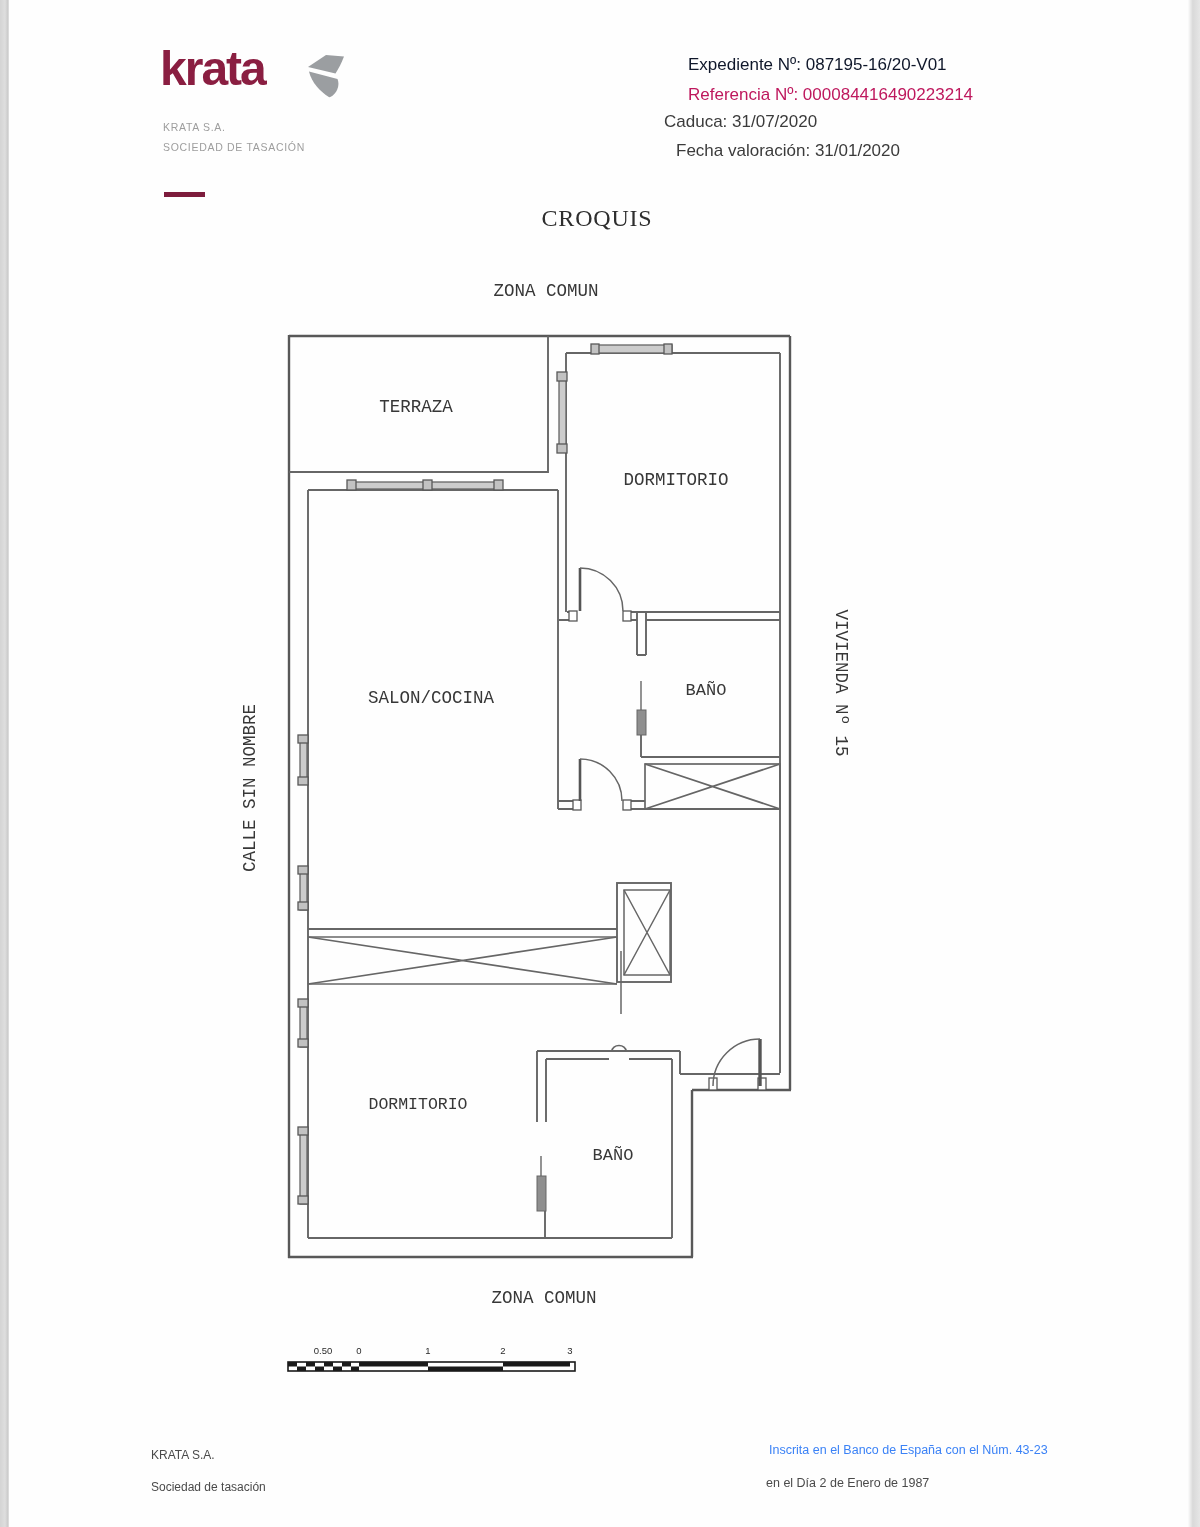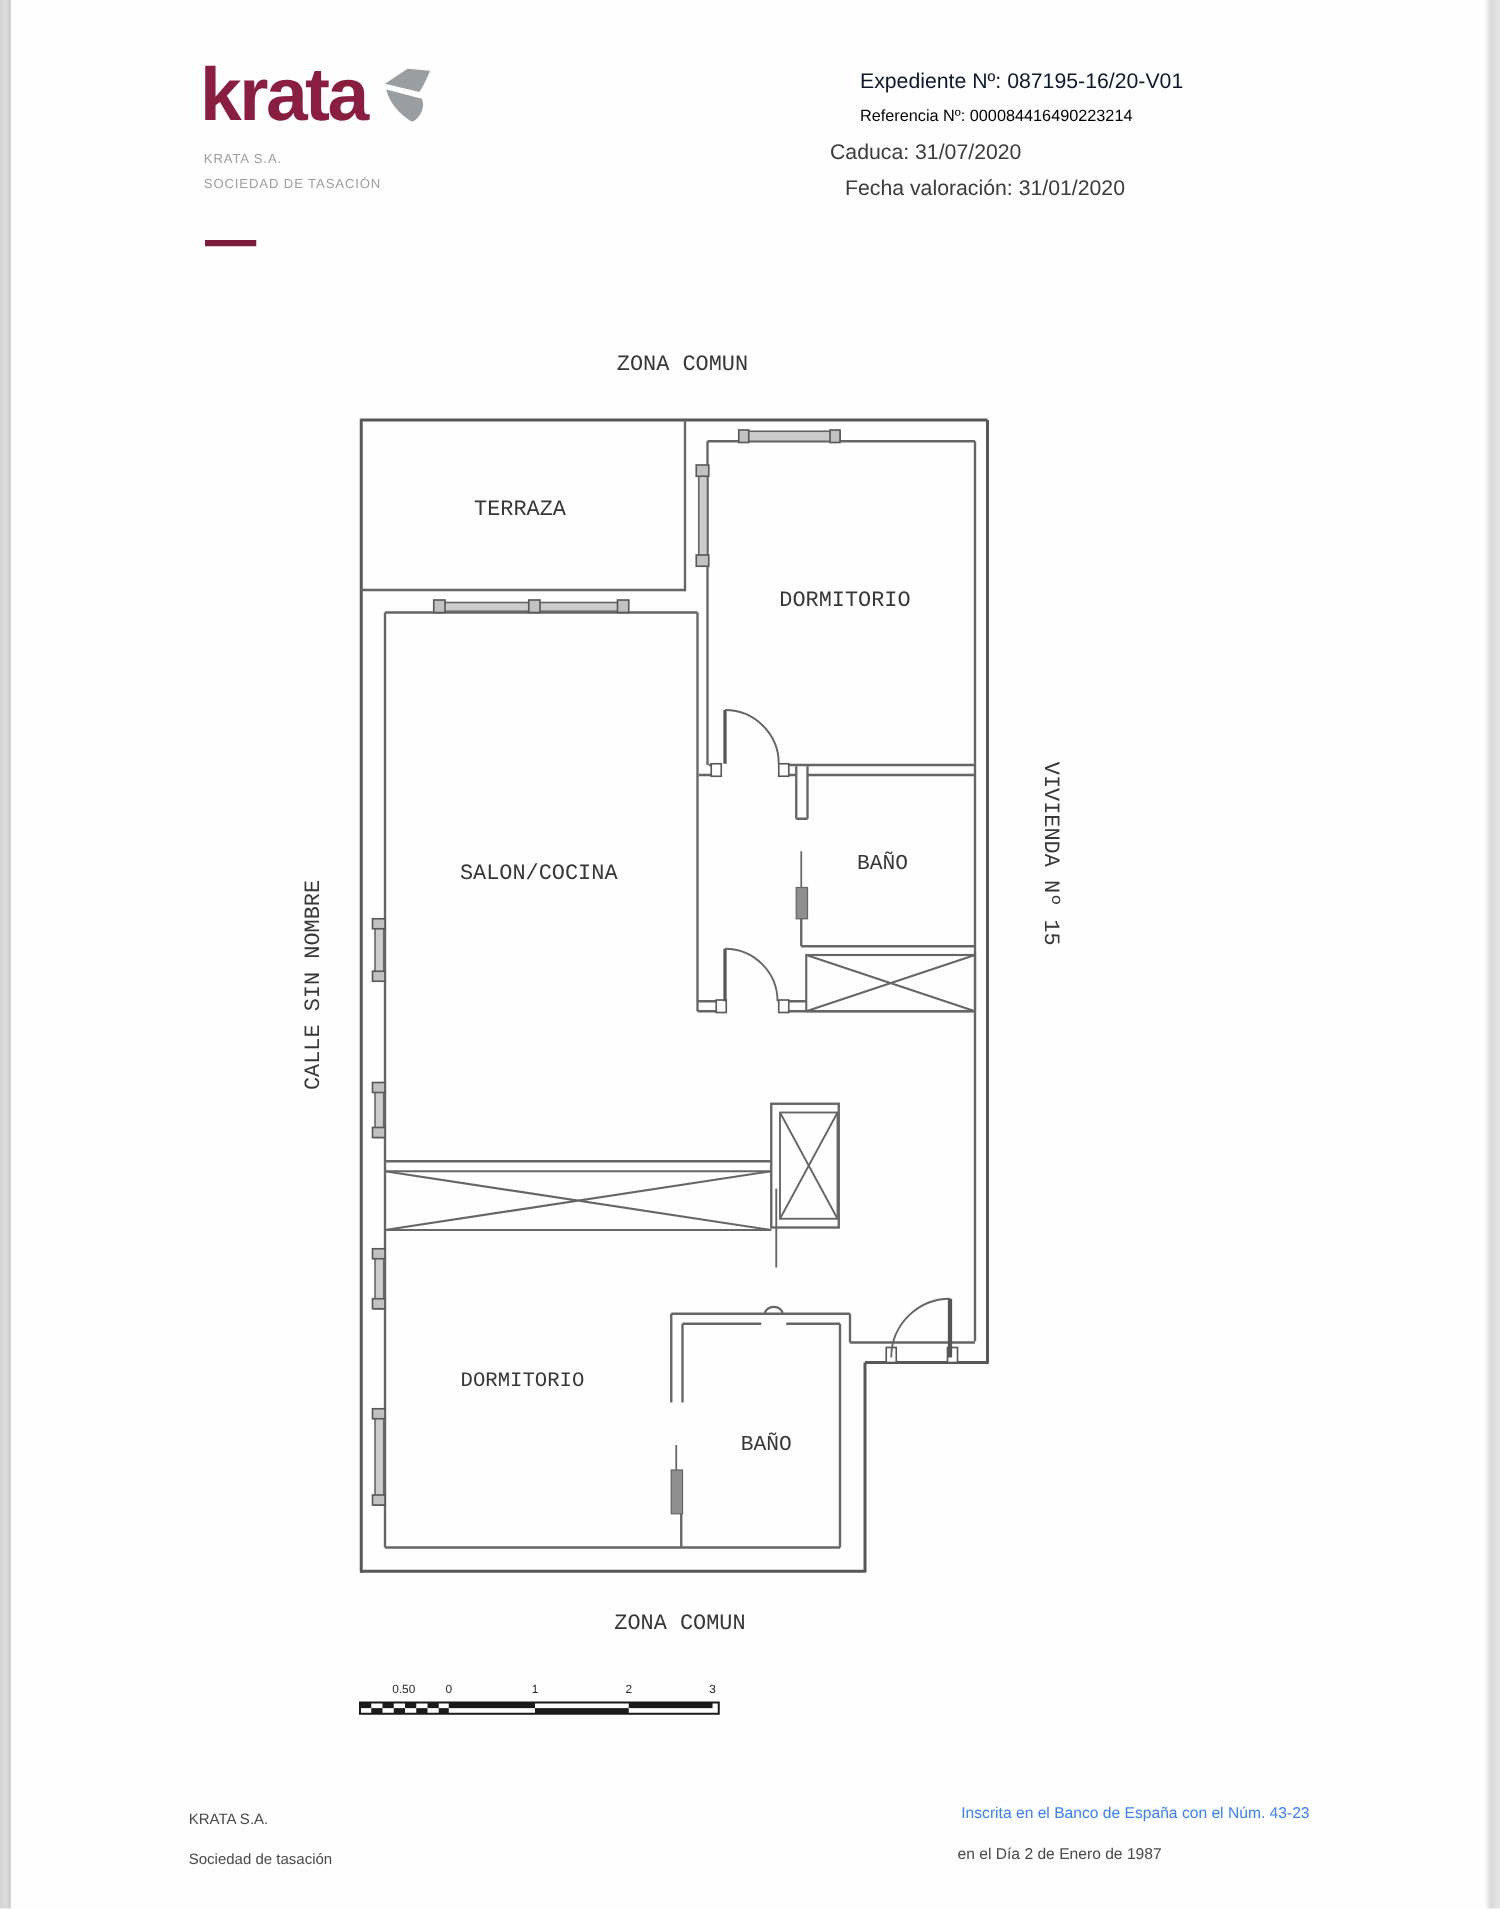--- a/index.html
+++ b/index.html
@@ -15,7 +15,7 @@
 
   <div class="abs" style="left:1188px;top:0;width:12px;height:1527px;background:linear-gradient(90deg,#fdfdfd 0%,#d9d9d9 40%,#e6e6e6 100%);"></div>
 
-  <div class="abs" style="left:160px;top:41px;font-size:60px;font-weight:bold;letter-spacing:-2px;color:#8a1e41;">krata</div>
+  <div class="abs" style="left:160px;top:41px;font-size:48px;font-weight:bold;letter-spacing:-2px;color:#8a1e41;">krata</div>
 
   <svg class="abs" style="left:306px;top:52px;" width="40" height="47" viewBox="0 0 40 47">
     <path d="M20,3 L38,4.5 C35.5,11 32.5,17 29.5,21.5 L2,15 Z" fill="#9b9ea1"></path>

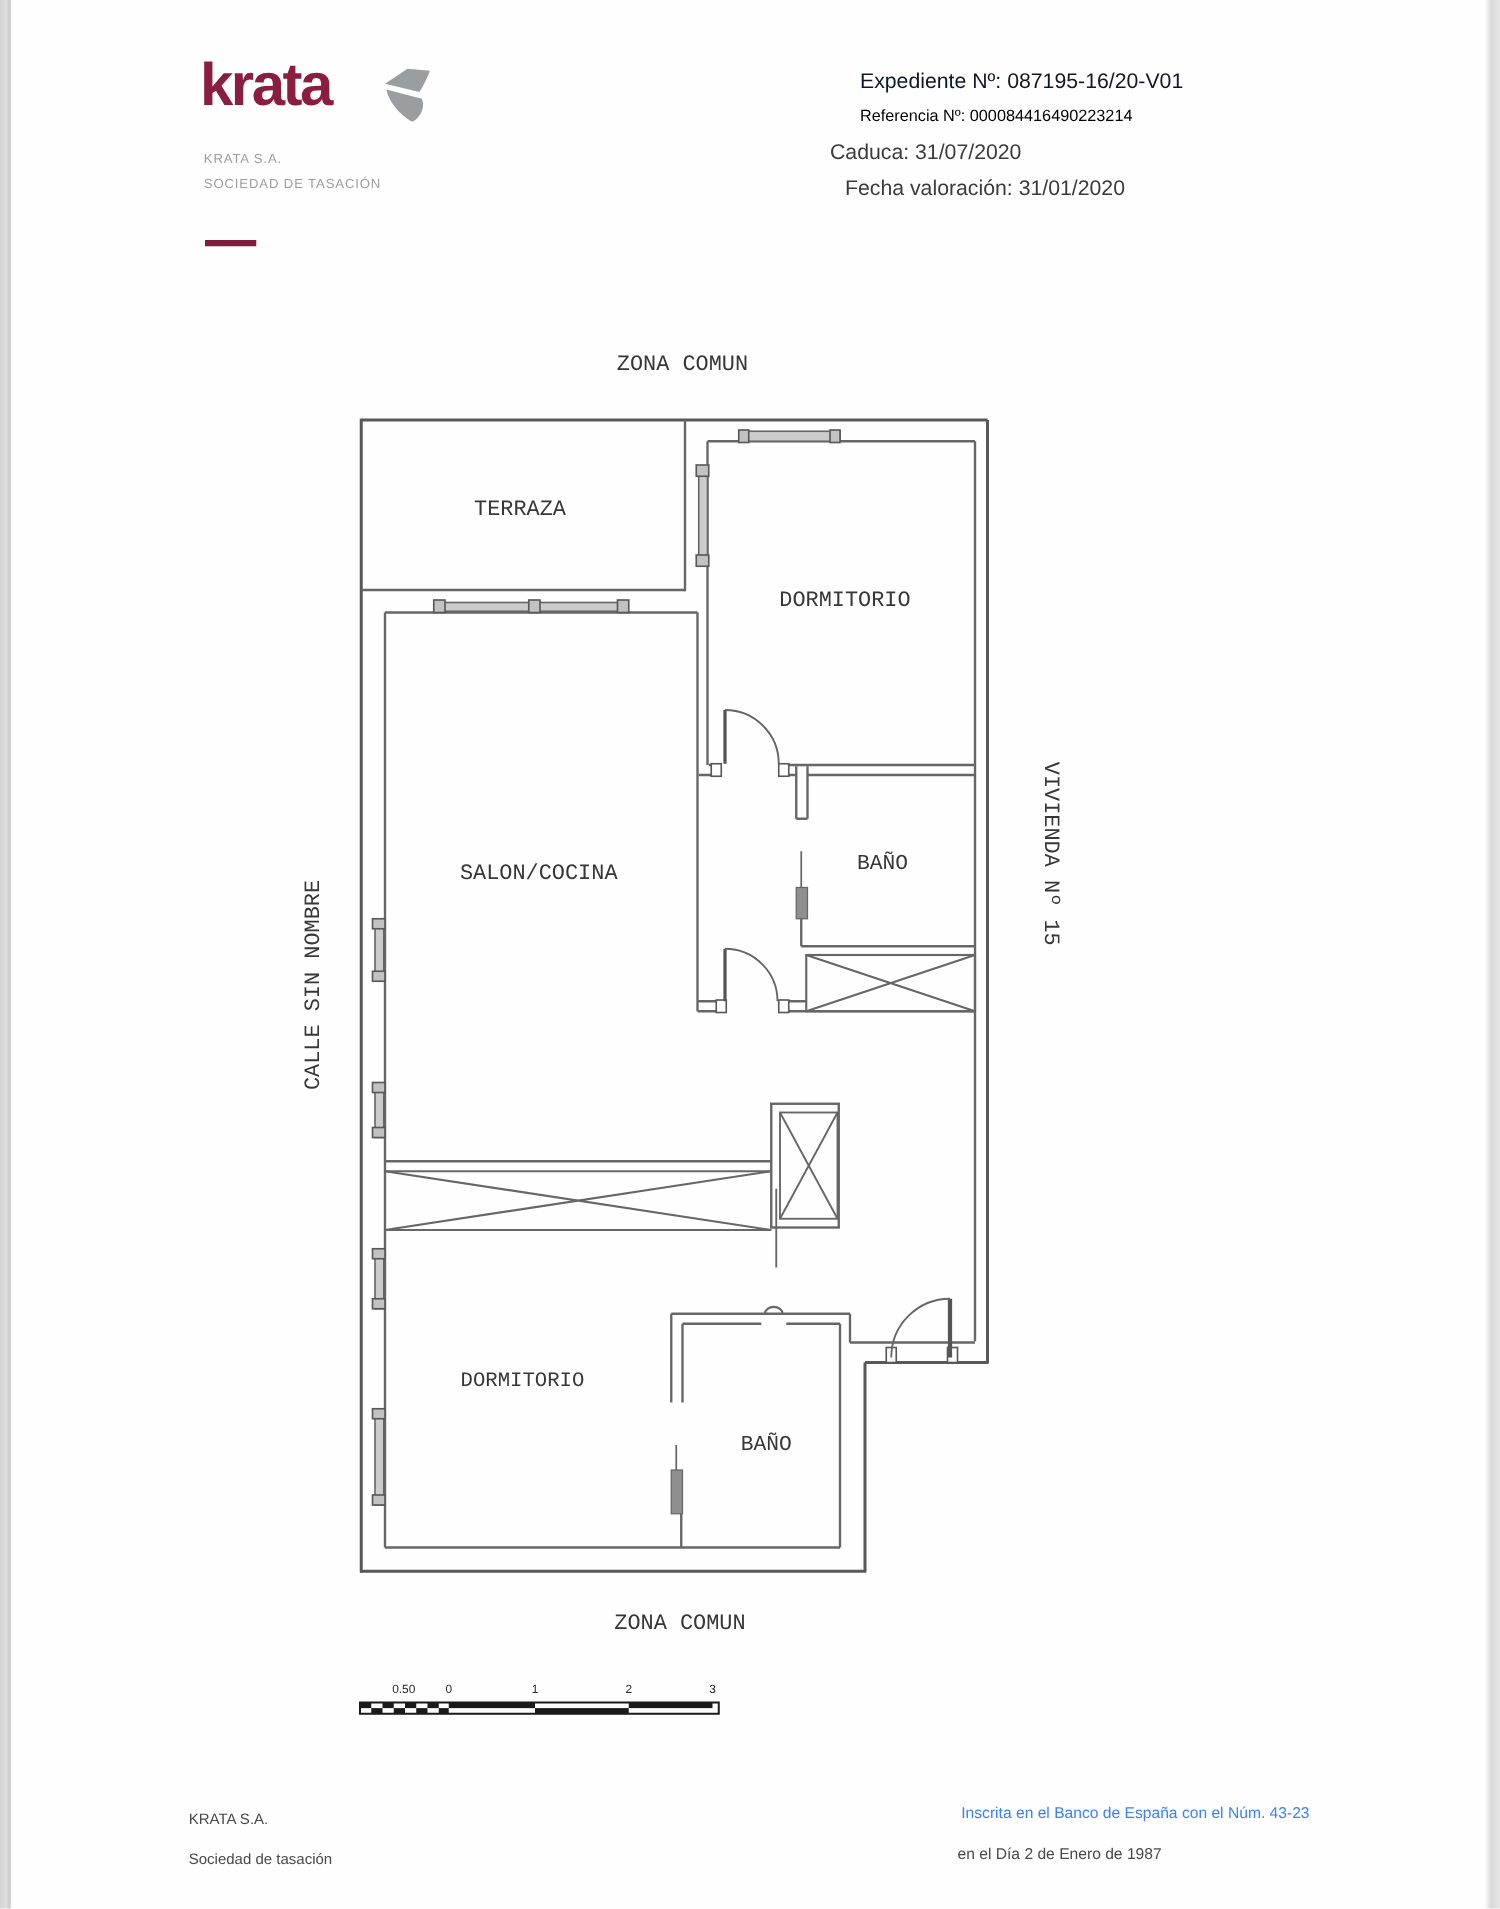--- a/index.html
+++ b/index.html
@@ -30,7 +30,7 @@
 
   <div class="abs" style="left:688px;top:55px;font-size:17px;color:#0f172a;">Expediente Nº: 087195-16/20-V01</div>
 
-  <div class="abs" style="left:688px;top:85px;font-size:13px;color:#000000;">Referencia Nº: 000084416490223214</div>
+  <div class="abs" style="left:688px;top:85px;font-size:17px;color:#be185d;">Referencia Nº: 000084416490223214</div>
 
   <div class="abs" style="left:664px;top:112px;font-size:17px;color:#3b3b3b;">Caduca: 31/07/2020</div>
 

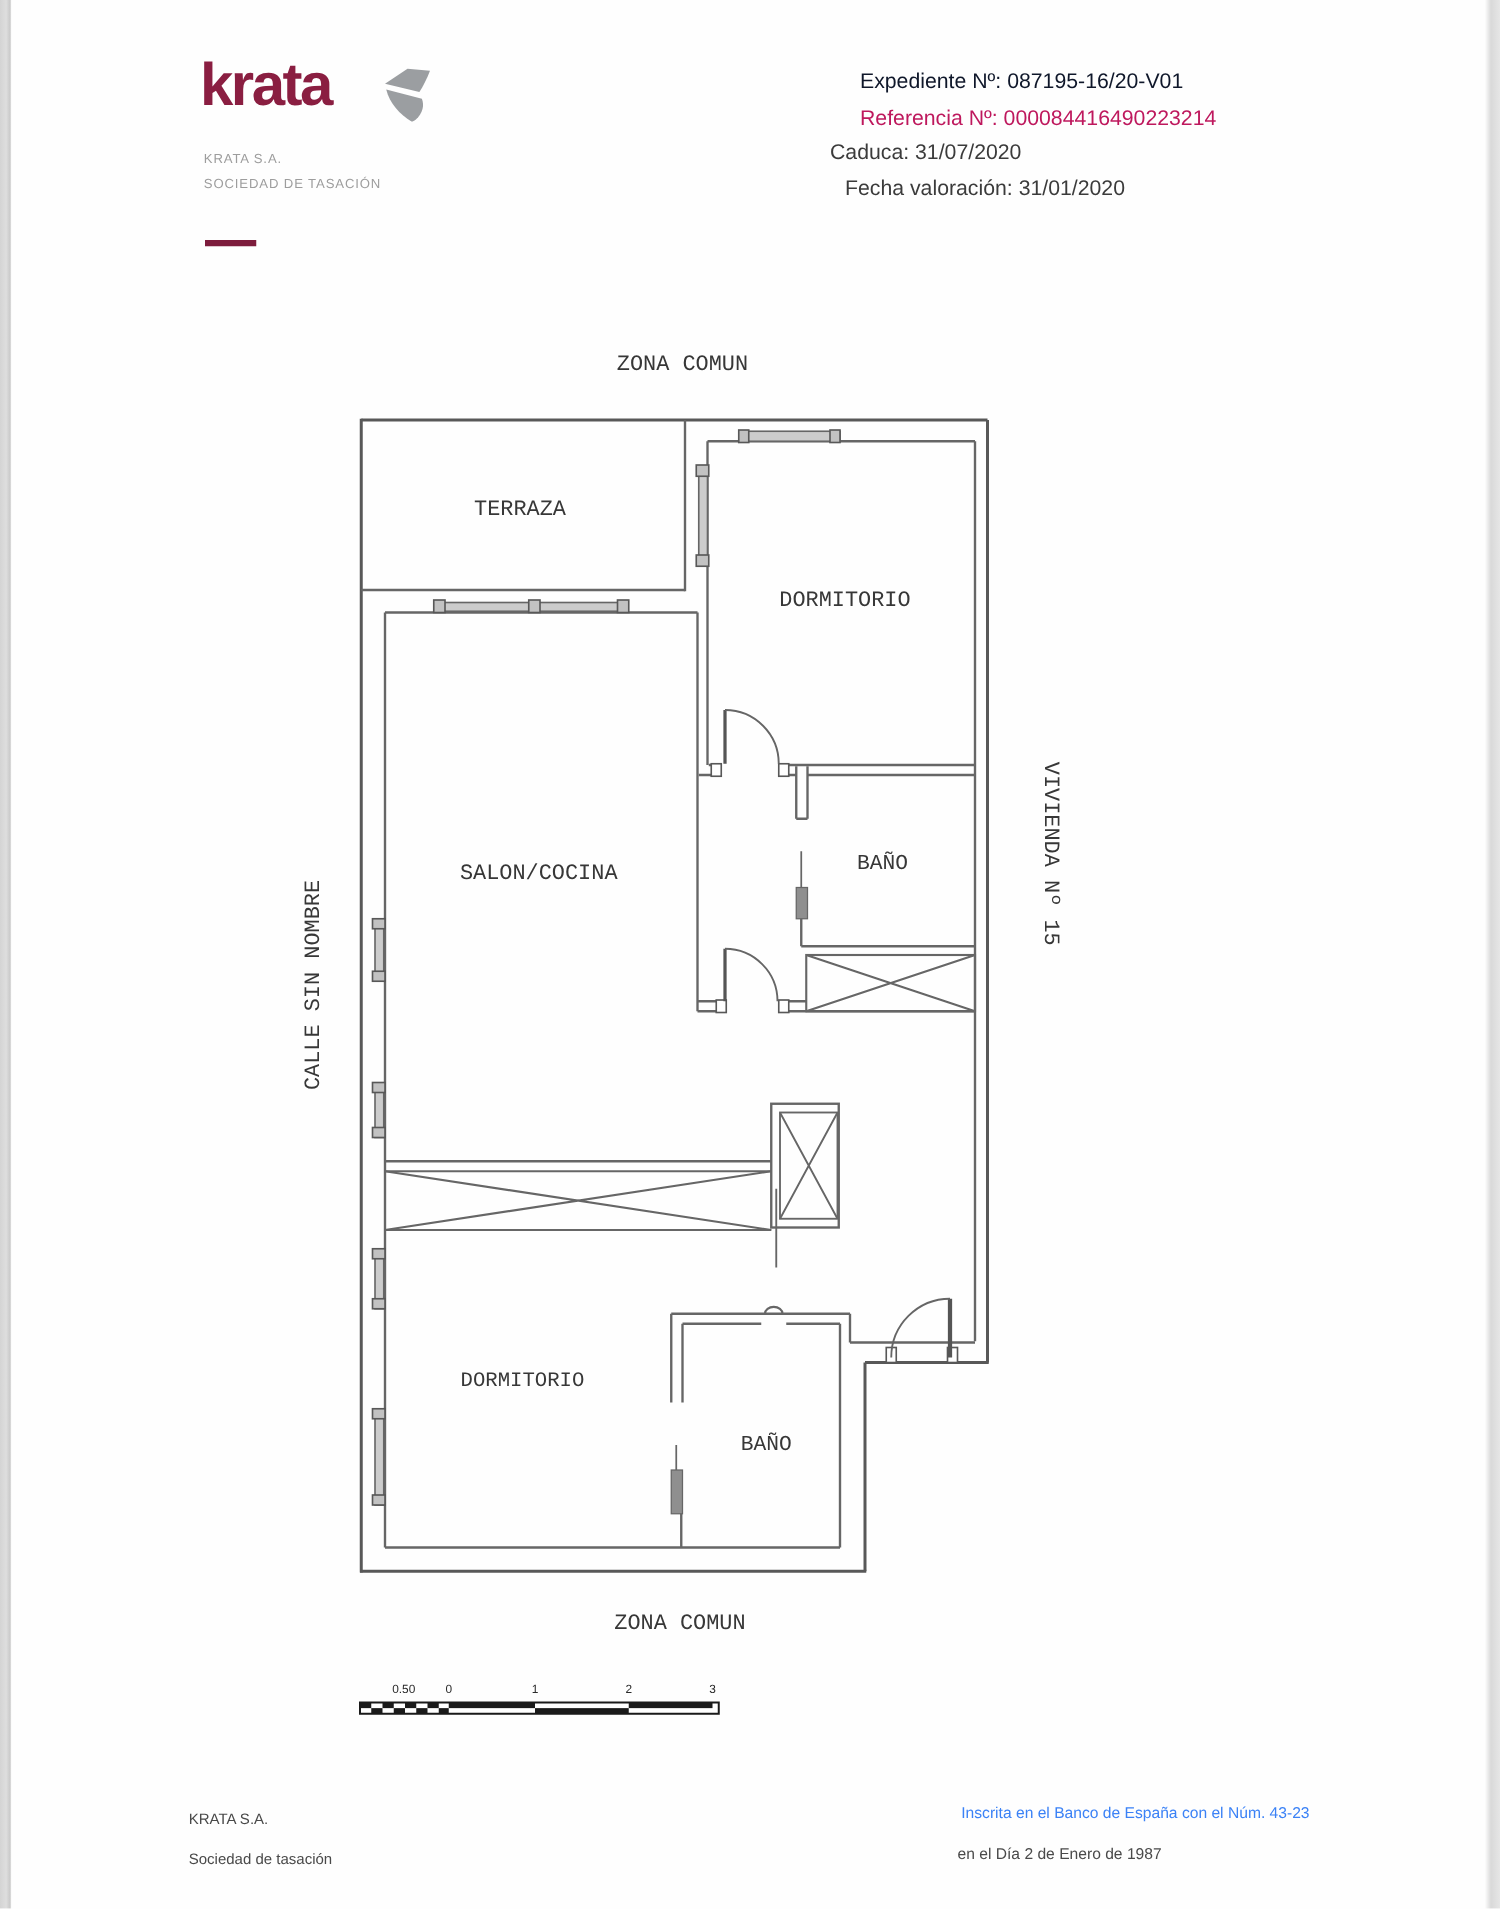--- a/index.html
+++ b/index.html
@@ -36,6 +36,7 @@
 
   <div class="abs" style="left:676px;top:141px;font-size:17px;color:#3b3b3b;">Fecha valoración: 31/01/2020</div>
 
+  <div class="abs" style="left:0;top:205px;width:1194px;text-align:center;font-family:'Liberation Serif',serif;font-size:24px;letter-spacing:0.8px;color:#2e2e2e;">CROQUIS</div>
 
   <svg class="abs" style="left:0;top:0;filter:blur(0.3px);" width="1200" height="1527" viewBox="0 0 1200 1527" fill="none" stroke-linecap="butt">
 

